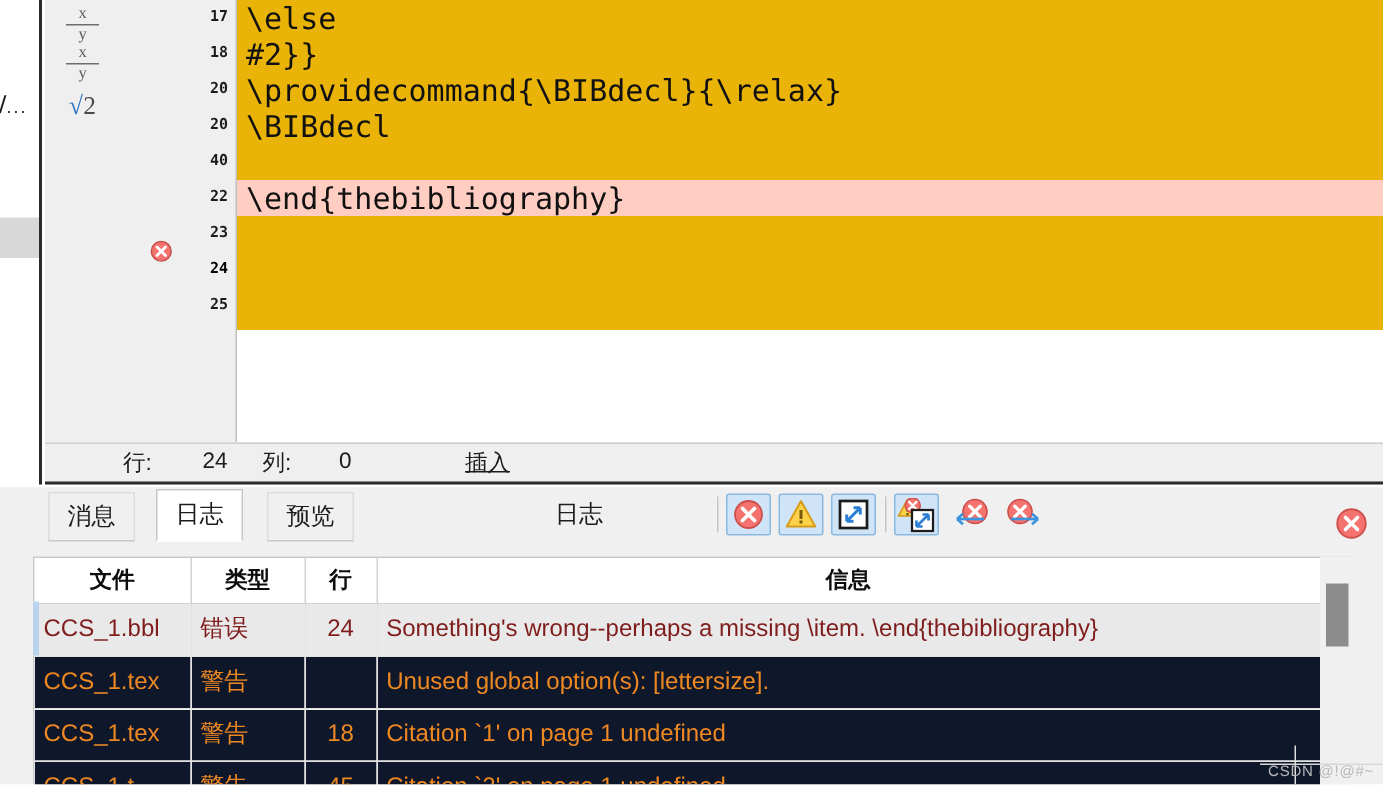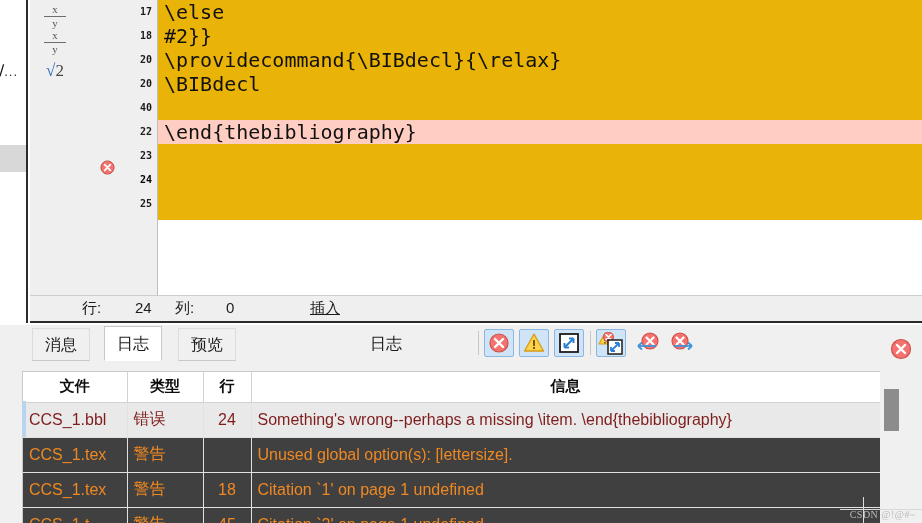--- a/index.html
+++ b/index.html
@@ -225,7 +225,7 @@
     overflow: hidden;
   }
   tr.r-error td { background: #e9e9e9; color: #7f1d1d; }
-  tr.r-warn  td { background: #404040; color: #ee8822; }
+  tr.r-warn  td { background: #0f172a; color: #ee8822; }
   td.c-file { text-align: left; }
   td.c-type { text-align: left; }
   td.c-line { text-align: center; }

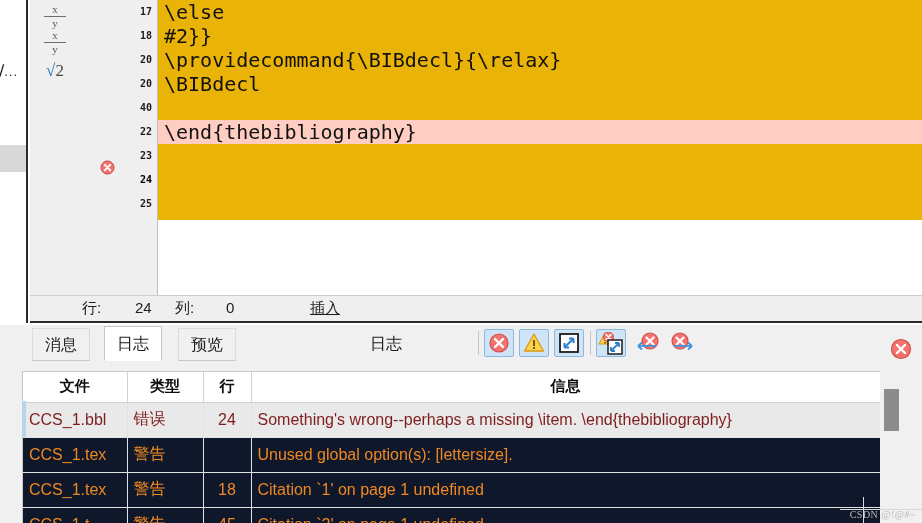--- a/index.html
+++ b/index.html
@@ -263,7 +263,7 @@
     right: 6px; bottom: 3px;
     font-size: 10px;
     color: #b9b9b9;
-    font-family: Liberation Serif, serif;
+    font-family: Liberation Sans, sans-serif;
     letter-spacing: 0.5px;
   }
   .wm-line {

